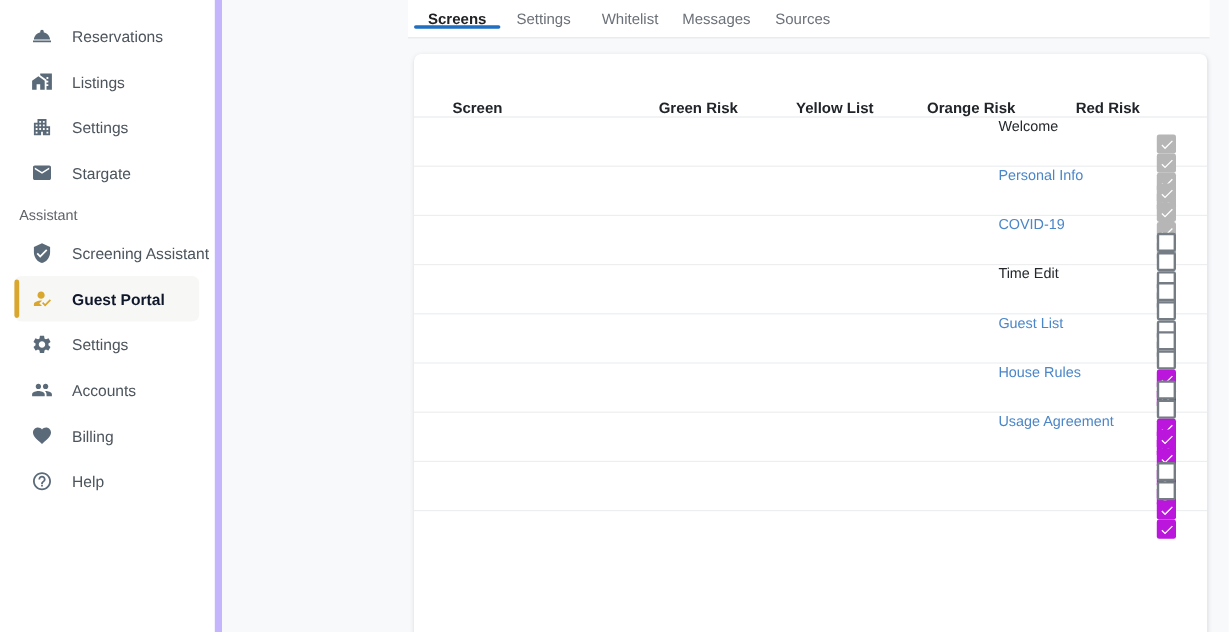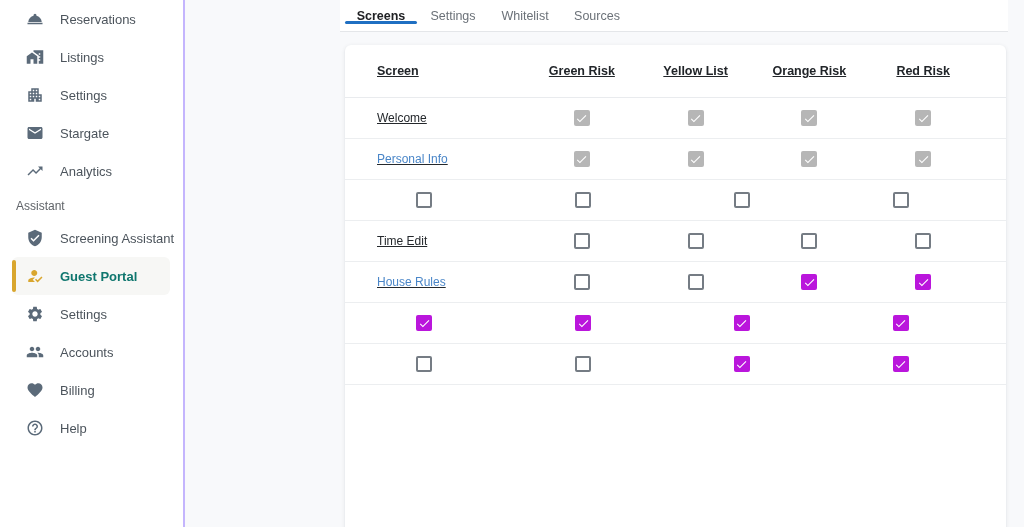--- a/index.html
+++ b/index.html
@@ -202,6 +202,7 @@
           <div class="tab active">Screens</div>
           <div class="tab">Settings</div>
           <div class="tab">Whitelist</div>
+          <div class="tab">Messages</div>
           <div class="tab">Sources</div>
         </nav>
       <section class="card">

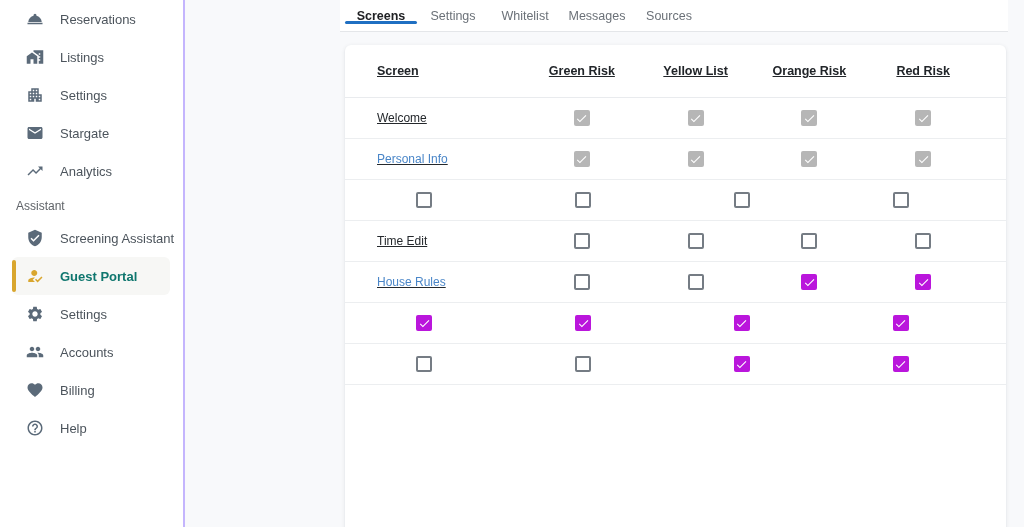--- a/index.html
+++ b/index.html
@@ -15,7 +15,8 @@
   .sidebar {
     width: 185px; min-width: 185px; height: 100%;
     background: #ffffff;
-    border-right: 2px solid #c4b5fd;
+    border-right: 6px solid #c4b5fd;
+    padding-top: 11px;
   }
   .side-item {
     display: flex; align-items: center;

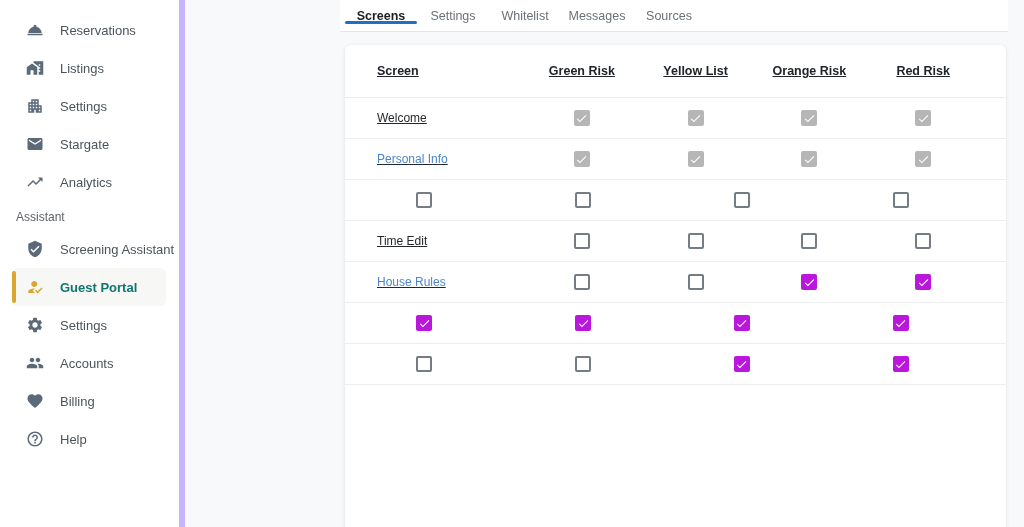--- a/index.html
+++ b/index.html
@@ -76,7 +76,7 @@
     height: 600px; 
     overflow: hidden;
   }
-  .thead, .trow { display: flex; align-items: center; padding-right: 26px; text-decoration: underline; }
+  .thead, .trow { display: flex; align-items: flex-end; padding-right: 26px; }
   .thead {
     height: 53px;
     border-bottom: 1px solid #e9ebee;

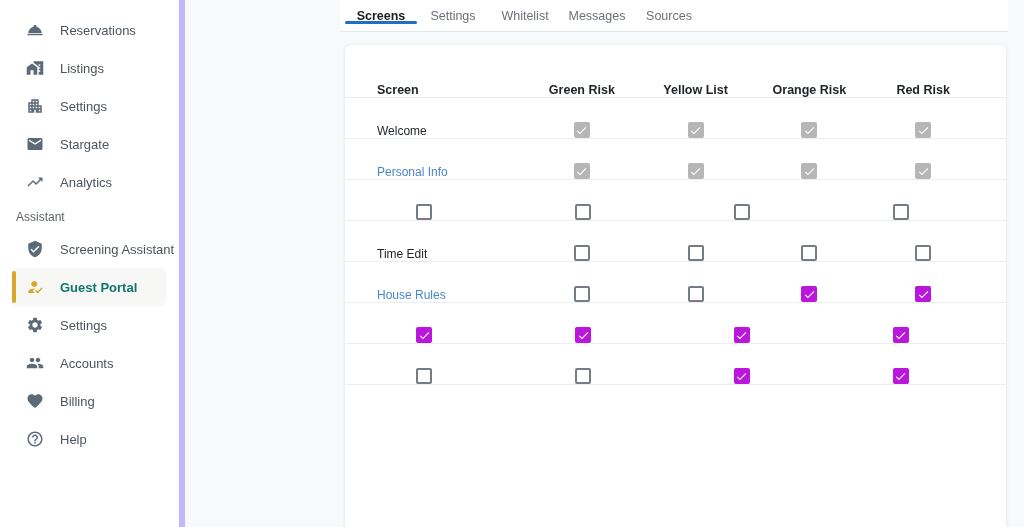--- a/index.html
+++ b/index.html
@@ -86,6 +86,7 @@
     height: 41px;
     border-bottom: 1px solid #eceef0;
     font-size: 12px;
+    flex-direction: column;
   }
   .col-screen { width: 180px; min-width: 180px; padding-left: 32px; text-align: left; }
   .col-risk { flex: 1; text-align: center; display: flex; justify-content: center; align-items: center; }

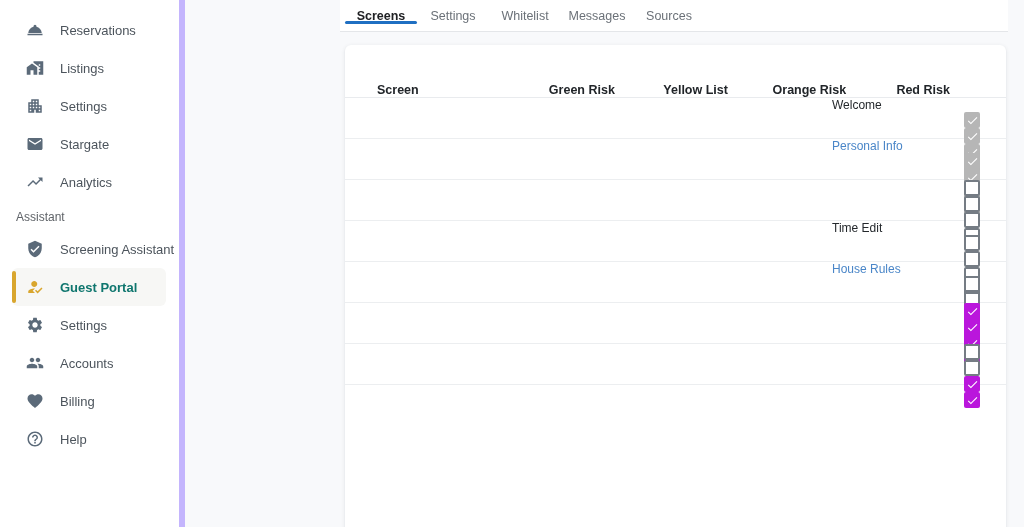--- a/index.html
+++ b/index.html
@@ -139,14 +139,6 @@
           </svg>
         </span>
         <span>Stargate</span>
-      </div>
-      <div class="side-item">
-        <span class="icon">
-          <svg viewBox="0 0 24 24">
-            <path d="M16 6l2.29 2.29-4.88 4.88-4-4L2 16.59 3.41 18l6-6 4 4 6.3-6.29L22 12V6h-6z"></path>
-          </svg>
-        </span>
-        <span>Analytics</span>
       </div>
       <div class="side-section">Assistant</div>
       <div class="side-item">

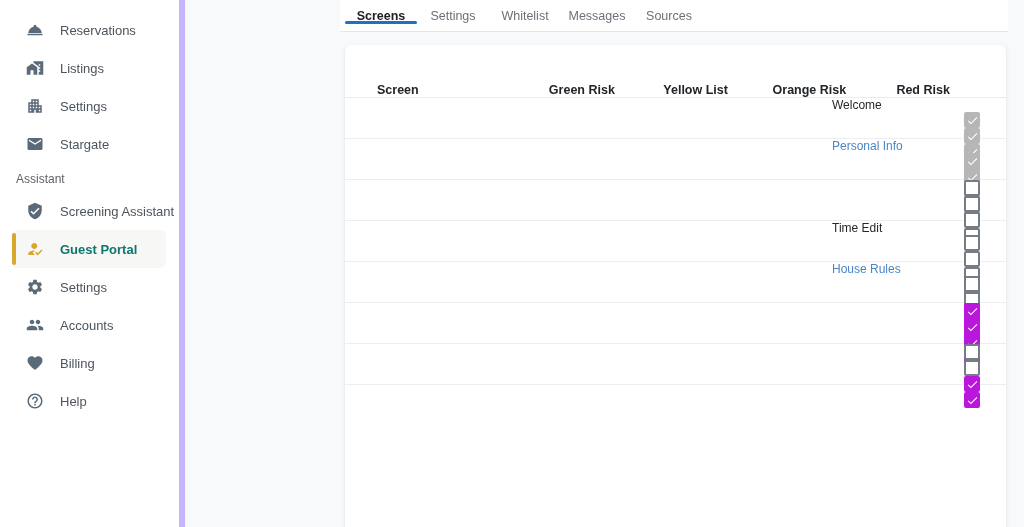--- a/index.html
+++ b/index.html
@@ -271,6 +271,7 @@
               </div>
             </div>
             <div class="trow">
+              <div class="col-screen"><span class="screen-name link">COVID-19</span></div>
               <div class="col-risk">
                 <span class="cb unchecked"></span>
               </div>

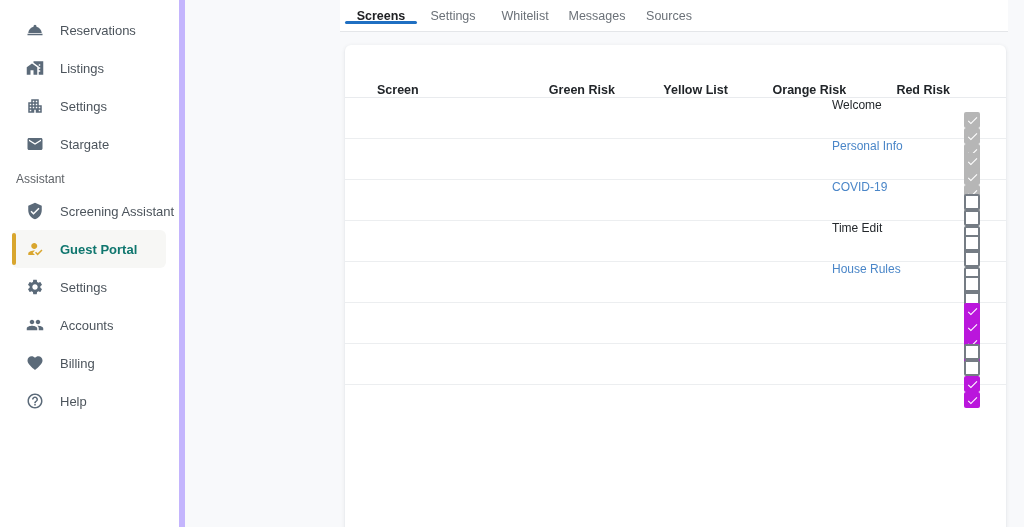--- a/index.html
+++ b/index.html
@@ -32,7 +32,7 @@
     margin-left: 12px; margin-right: 13px;
     padding-left: 14px;
     background: #f7f7f5; border-radius: 6px;
-    color: #0f766e; font-weight: 700;
+    color: #0f172a; font-weight: 700;
   }
   .side-item.active .icon svg { fill: var(--gold); }
   .side-item.active::before {

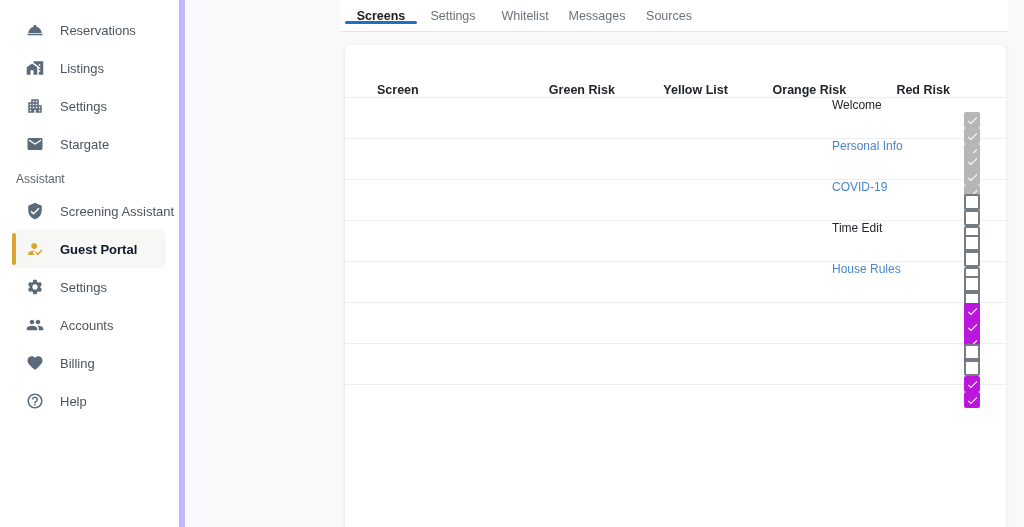--- a/index.html
+++ b/index.html
@@ -301,6 +301,29 @@
               </div>
             </div>
             <div class="trow">
+              <div class="col-screen"><span class="screen-name link">Guest List</span></div>
+              <div class="col-risk">
+                <span class="cb unchecked"></span>
+              </div>
+              <div class="col-risk">
+                <span class="cb unchecked"></span>
+              </div>
+              <div class="col-risk">
+                <span class="cb checked">
+                  <svg viewBox="0 0 24 24">
+                    <path d="M9 16.17 4.83 12l-1.42 1.41L9 19 21 7l-1.41-1.41z" fill="#ffffff"></path>
+                  </svg>
+                </span>
+              </div>
+              <div class="col-risk">
+                <span class="cb checked">
+                  <svg viewBox="0 0 24 24">
+                    <path d="M9 16.17 4.83 12l-1.42 1.41L9 19 21 7l-1.41-1.41z" fill="#ffffff"></path>
+                  </svg>
+                </span>
+              </div>
+            </div>
+            <div class="trow">
               <div class="col-screen"><span class="screen-name link">House Rules</span></div>
               <div class="col-risk">
                 <span class="cb unchecked"></span>

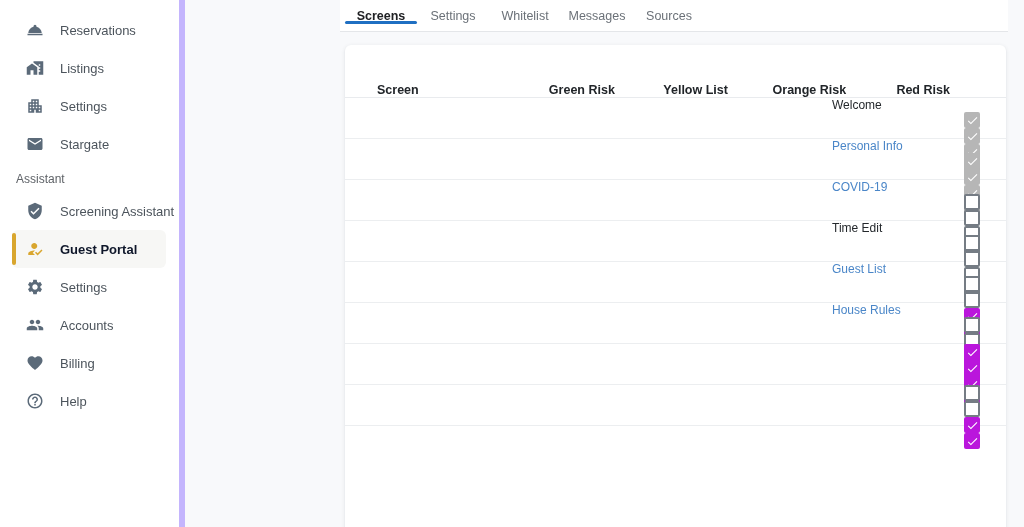--- a/index.html
+++ b/index.html
@@ -347,6 +347,7 @@
               </div>
             </div>
             <div class="trow">
+              <div class="col-screen"><span class="screen-name link">Usage Agreement</span></div>
               <div class="col-risk">
                 <span class="cb checked">
                   <svg viewBox="0 0 24 24">

